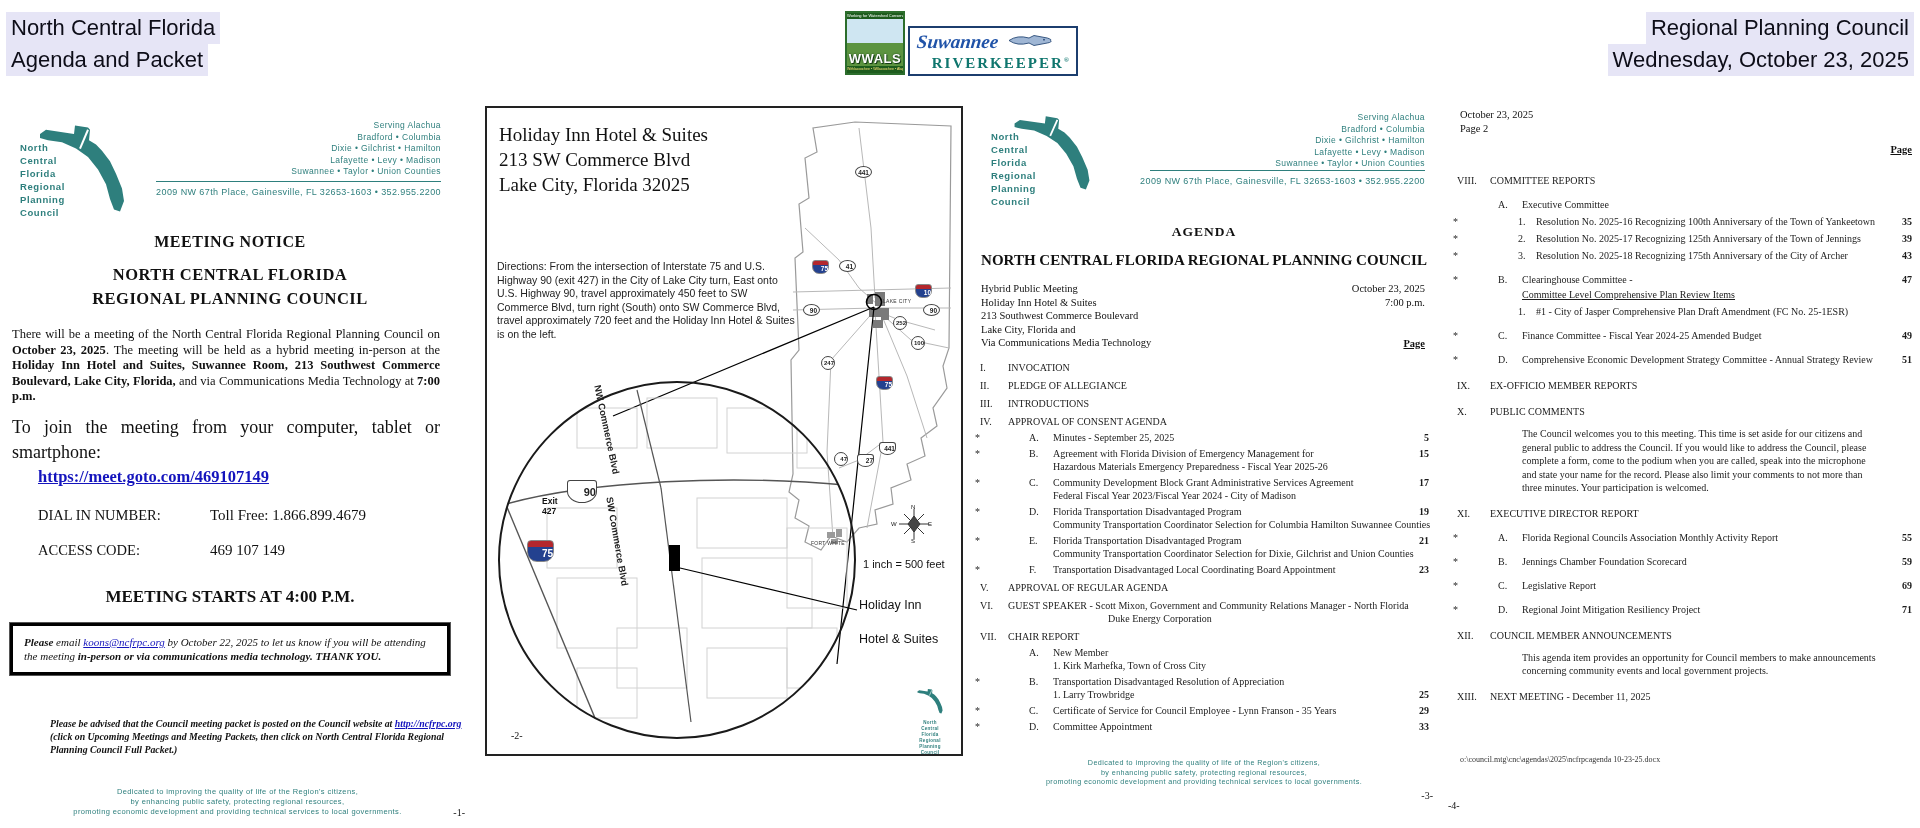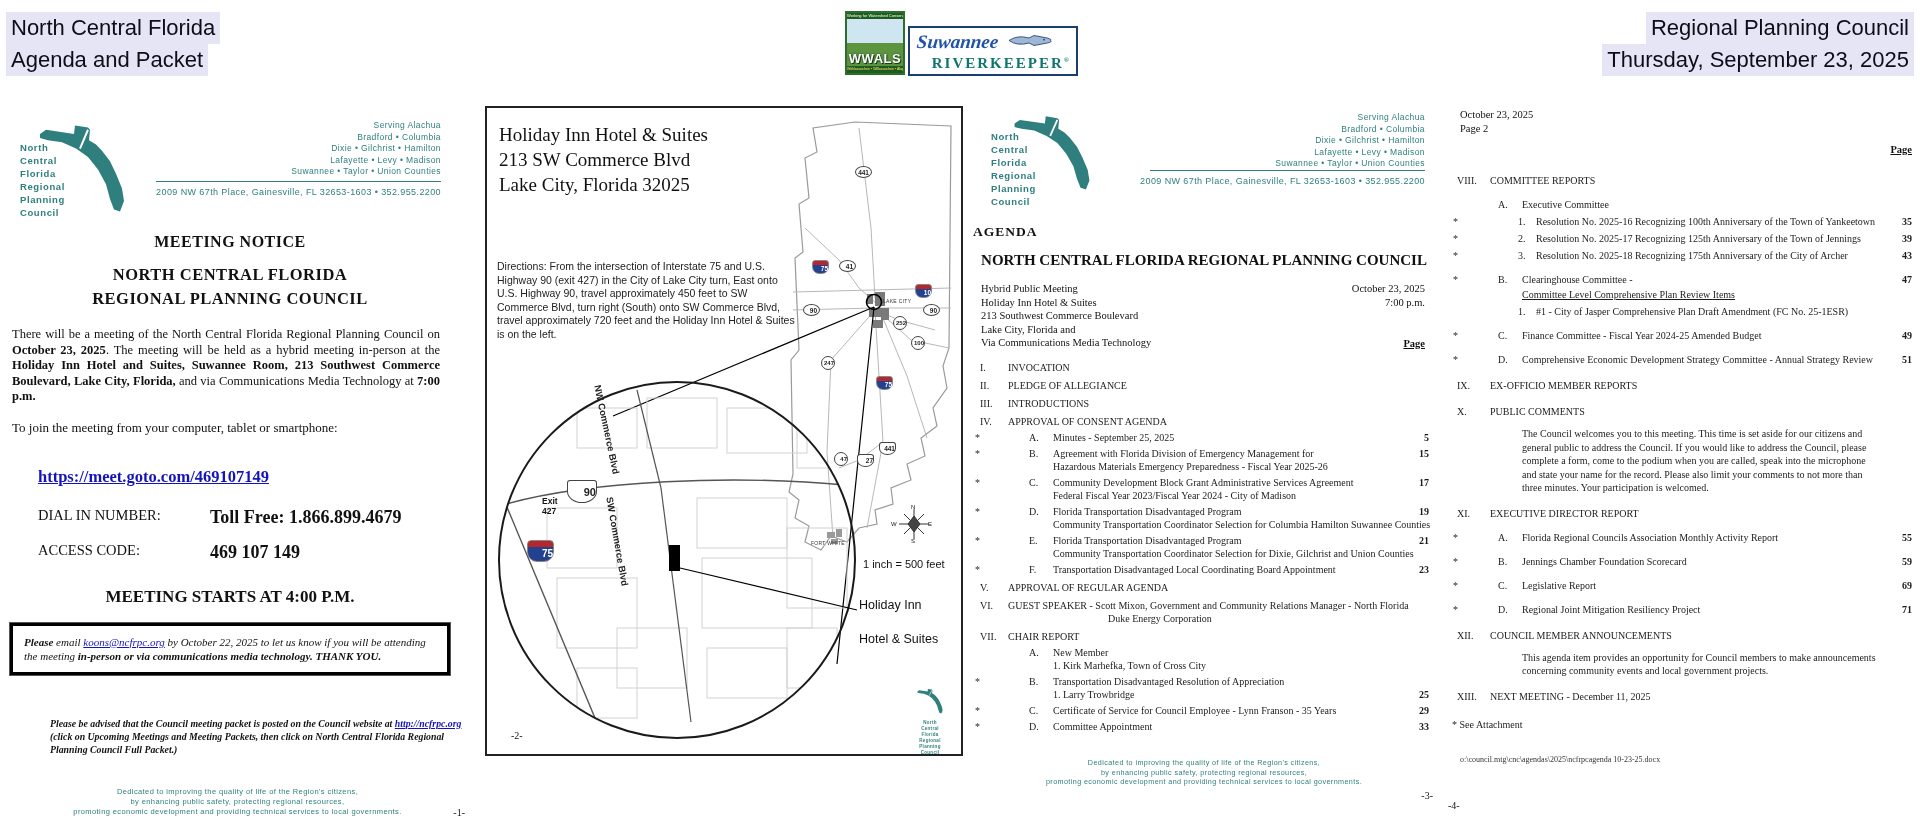--- a/index.html
+++ b/index.html
@@ -140,7 +140,7 @@
   </div>
   <div class="top-right">
     <div><span class="hl">Regional Planning Council</span></div>
-    <div><span class="hl">Thursday, September 23, 2025</span></div>
+    <div><span class="hl">Wednesday, October 23, 2025</span></div>
   </div>
   <div class="logo-wrap">
     <div class="wwals">

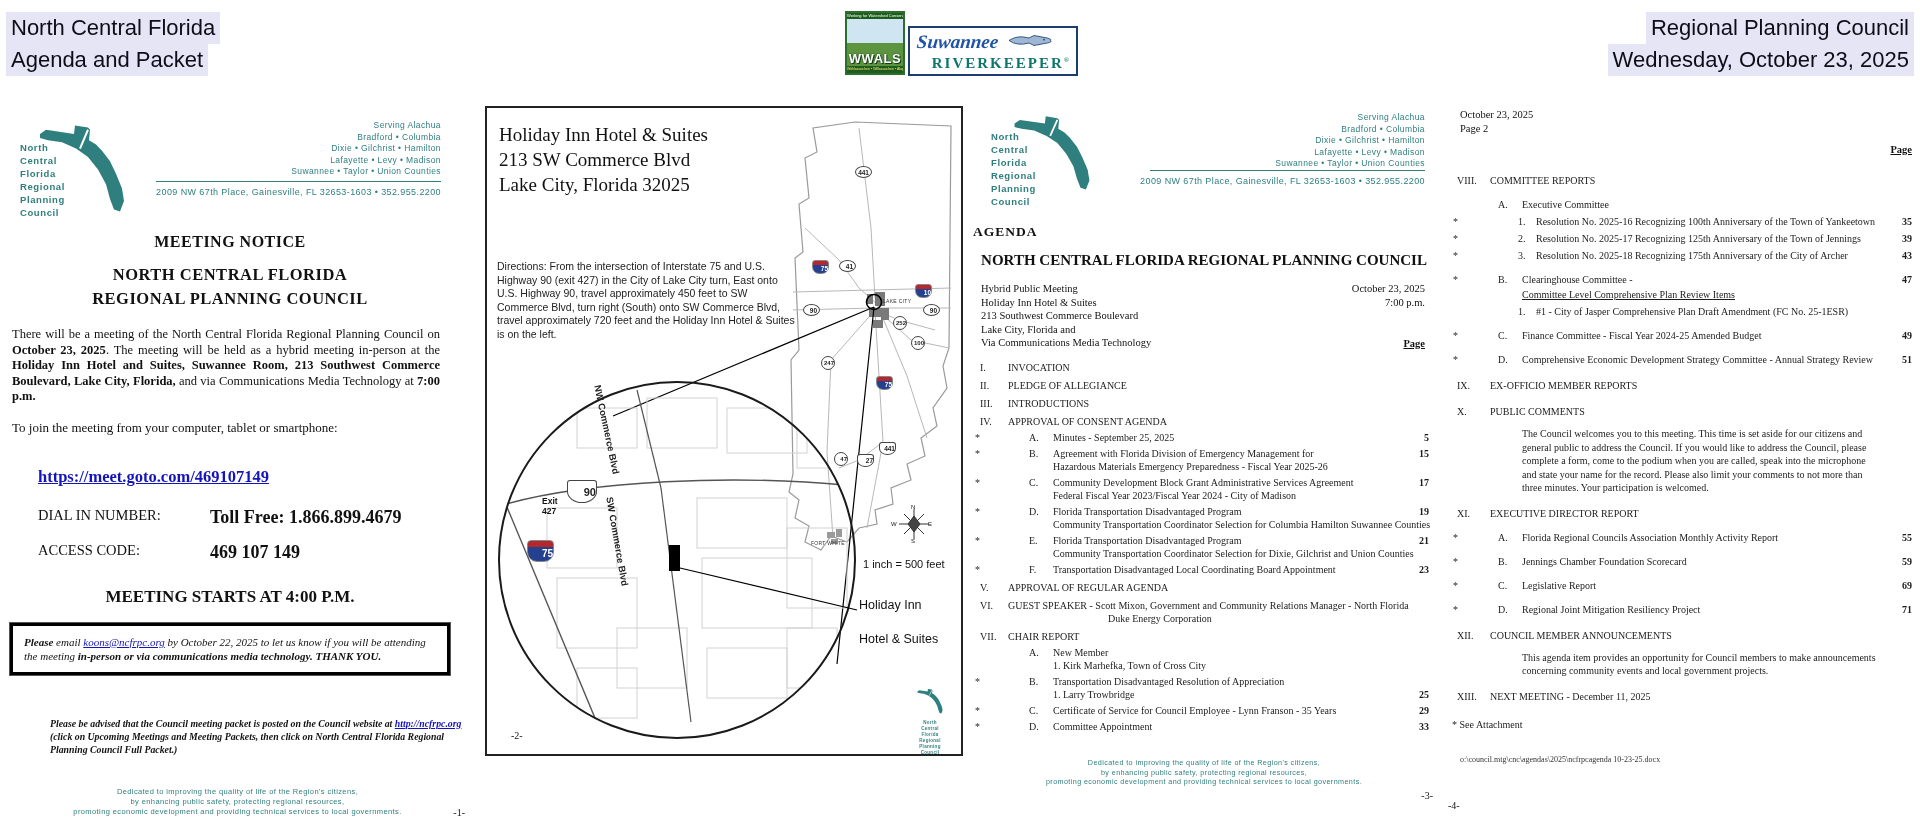--- a/index.html
+++ b/index.html
@@ -80,7 +80,7 @@
   .mini-logo .lines div{font:bold 4.5px/6px "Liberation Sans",sans-serif;color:#2e7f7d;letter-spacing:.3px;}
 
   
-  .p3-heading{position:absolute;left:0;top:134px;width:100%;font-weight:bold;font-size:13.5px;letter-spacing:1px;}
+  .p3-heading{position:absolute;left:0;top:134px;width:100%;text-align:center;font-weight:bold;font-size:13.5px;letter-spacing:1px;}
   .p3-council{position:absolute;left:0;top:162px;width:100%;text-align:center;font-weight:bold;font-size:15px;}
   .meta-left{position:absolute;left:8px;top:192px;font-size:10.5px;line-height:13.5px;}
   .meta-right{position:absolute;right:10px;top:192px;text-align:right;font-size:10.5px;line-height:13.5px;}

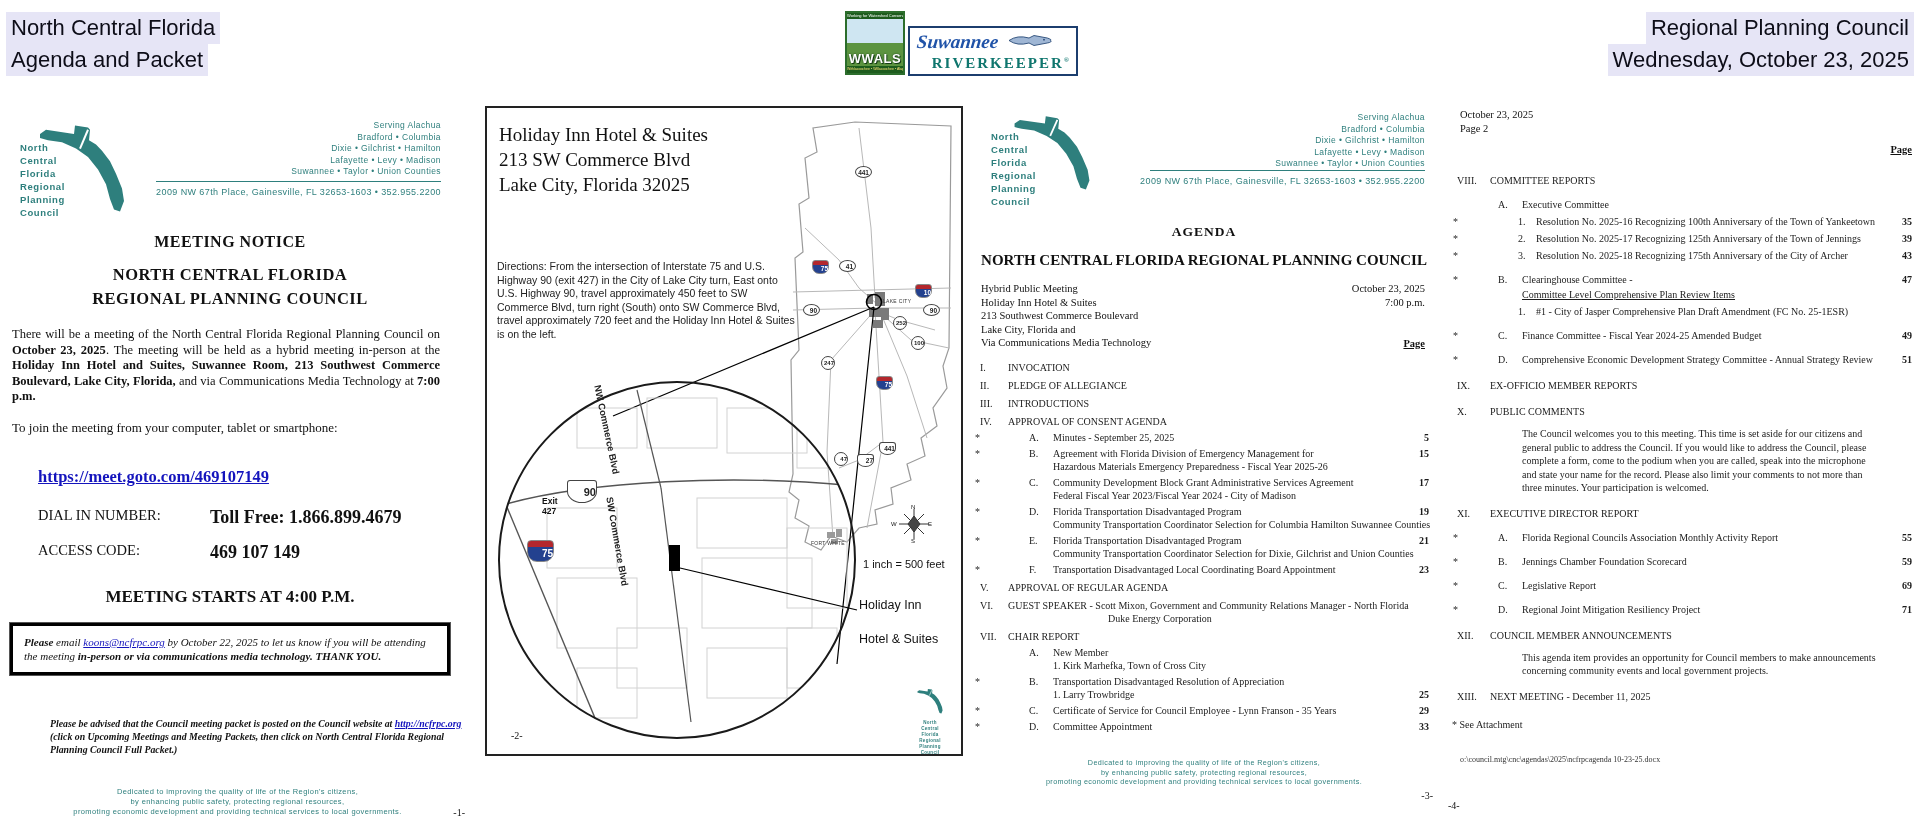--- a/index.html
+++ b/index.html
@@ -42,7 +42,7 @@
   .p1-title{position:absolute;left:0;top:138px;width:440px;text-align:center;font-weight:bold;font-size:16px;letter-spacing:.5px;}
   .p1-org{position:absolute;left:0;width:440px;text-align:center;font-weight:bold;font-size:16.5px;letter-spacing:.5px;}
   .p1-intro{position:absolute;left:2px;top:232px;width:428px;font-size:12.5px;line-height:15.5px;text-align:justify;}
-  .p1-join{position:absolute;left:2px;top:320px;width:428px;font-size:13px;line-height:25px;text-align:justify;}
+  .p1-join{position:absolute;left:2px;top:320px;width:428px;font-size:18px;line-height:25px;text-align:justify;}
   .p1-link{position:absolute;left:28px;top:372px;font-size:16.5px;font-weight:bold;color:#1414bd;text-decoration:underline;cursor:pointer;}
   .p1-row-label{position:absolute;left:28px;font-size:14.5px;}
   .p1-row-value{position:absolute;left:200px;font-size:18px;font-weight:bold;}

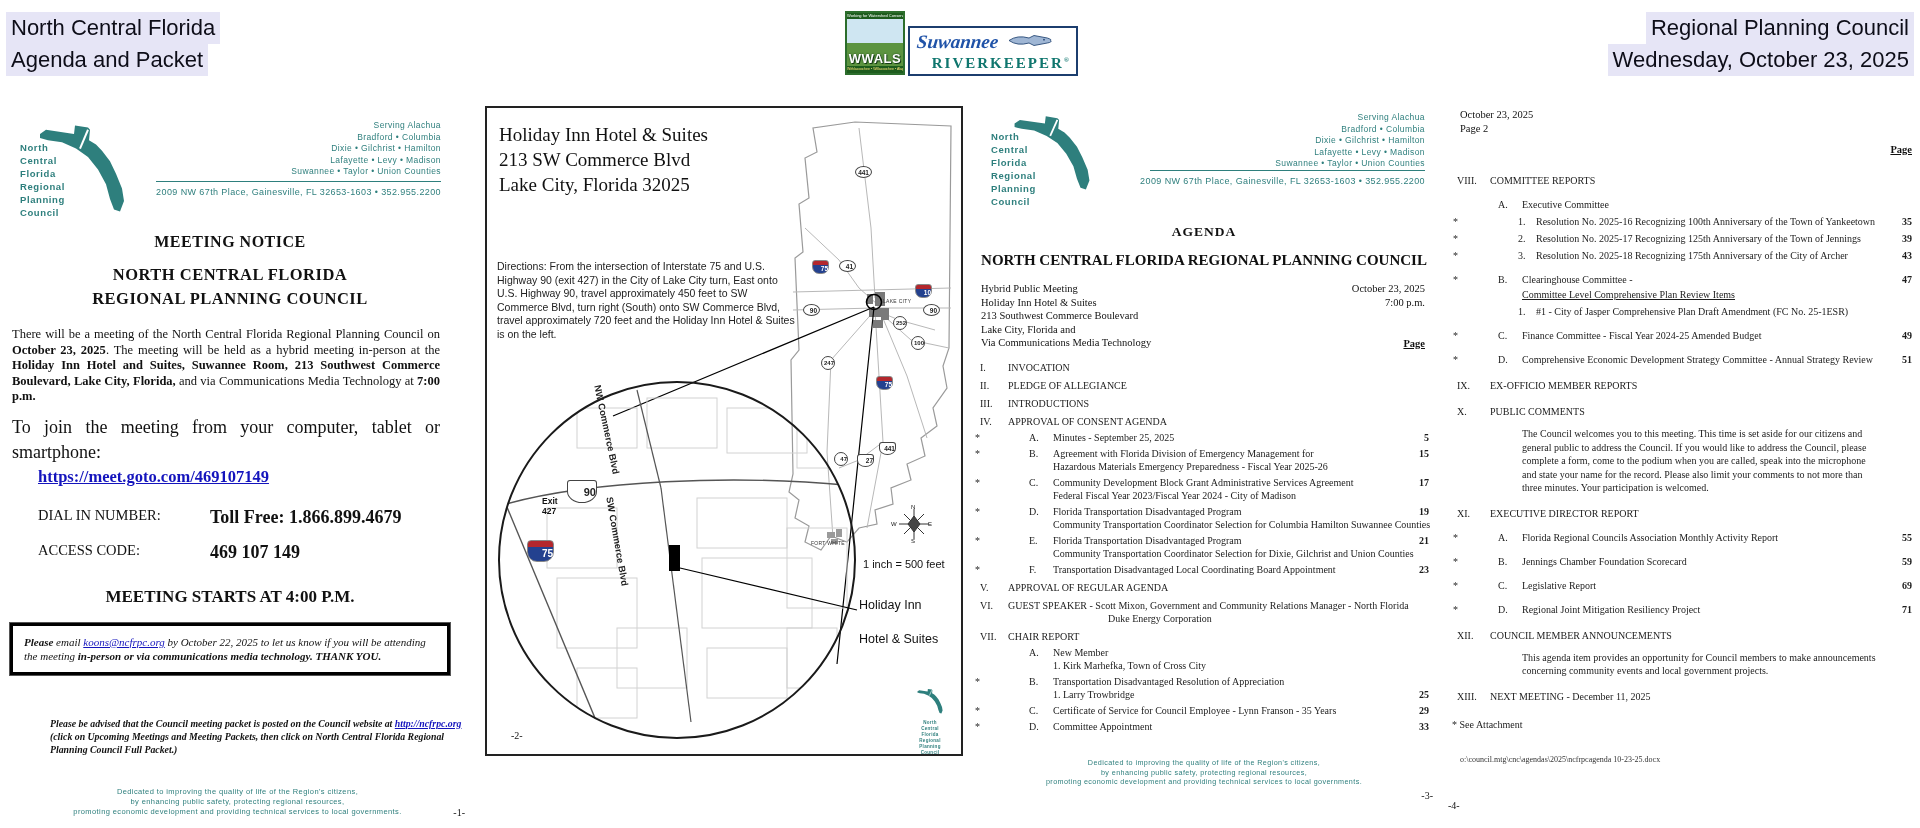--- a/index.html
+++ b/index.html
@@ -45,7 +45,7 @@
   .p1-join{position:absolute;left:2px;top:320px;width:428px;font-size:18px;line-height:25px;text-align:justify;}
   .p1-link{position:absolute;left:28px;top:372px;font-size:16.5px;font-weight:bold;color:#1414bd;text-decoration:underline;cursor:pointer;}
   .p1-row-label{position:absolute;left:28px;font-size:14.5px;}
-  .p1-row-value{position:absolute;left:200px;font-size:18px;font-weight:bold;}
+  .p1-row-value{position:absolute;left:200px;font-size:15px;font-weight:normal;}
   .p1-starts{position:absolute;left:0;top:492px;width:440px;text-align:center;font-weight:bold;font-size:17px;}
   .p1-box{position:absolute;left:0;top:528px;width:440px;border:3px solid #000;box-shadow:0 0 0 1px #555;padding:9px 11px;box-sizing:border-box;font-size:11px;line-height:14px;}
   .p1-packet{position:absolute;left:0;top:622px;width:432px;font-size:9.8px;line-height:13px;margin-left:40px;}

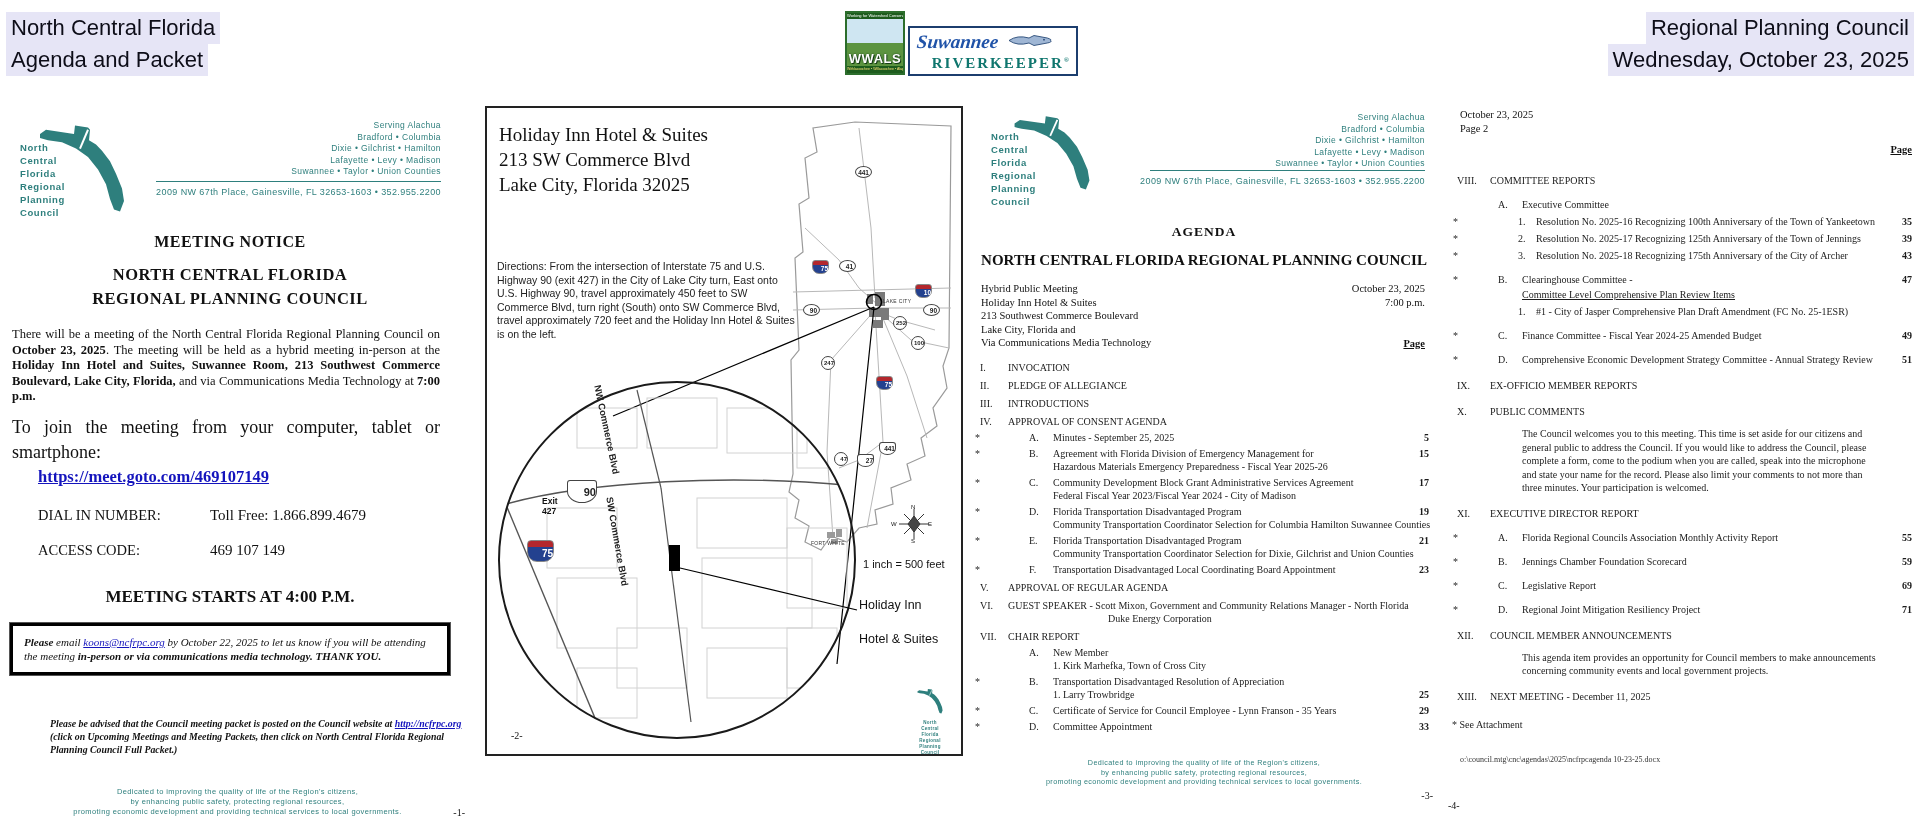--- a/index.html
+++ b/index.html
@@ -468,7 +468,6 @@
         <div class="ag-row i0"><span class="ag-label">XII.</span><span class="ag-text">COUNCIL MEMBER ANNOUNCEMENTS</span></div>
         <div class="ag-row i1 para"><span class="ag-text">This agenda item provides an opportunity for Council members to make announcements concerning community events and local government projects.</span></div>
         <div class="ag-row i0"><span class="ag-label">XIII.</span><span class="ag-text">NEXT MEETING - December 11, 2025</span></div>
-        <div class="ag-row i0 attach"><span class="ag-text">* See Attachment</span></div>
       </div>
     <div class="p4-footnote">o:\council.mtg\cnc\agendas\2025\ncfrpcagenda 10-23-25.docx</div>
     <div class="pg-num" style="left:0;top:700px">-4-</div>

